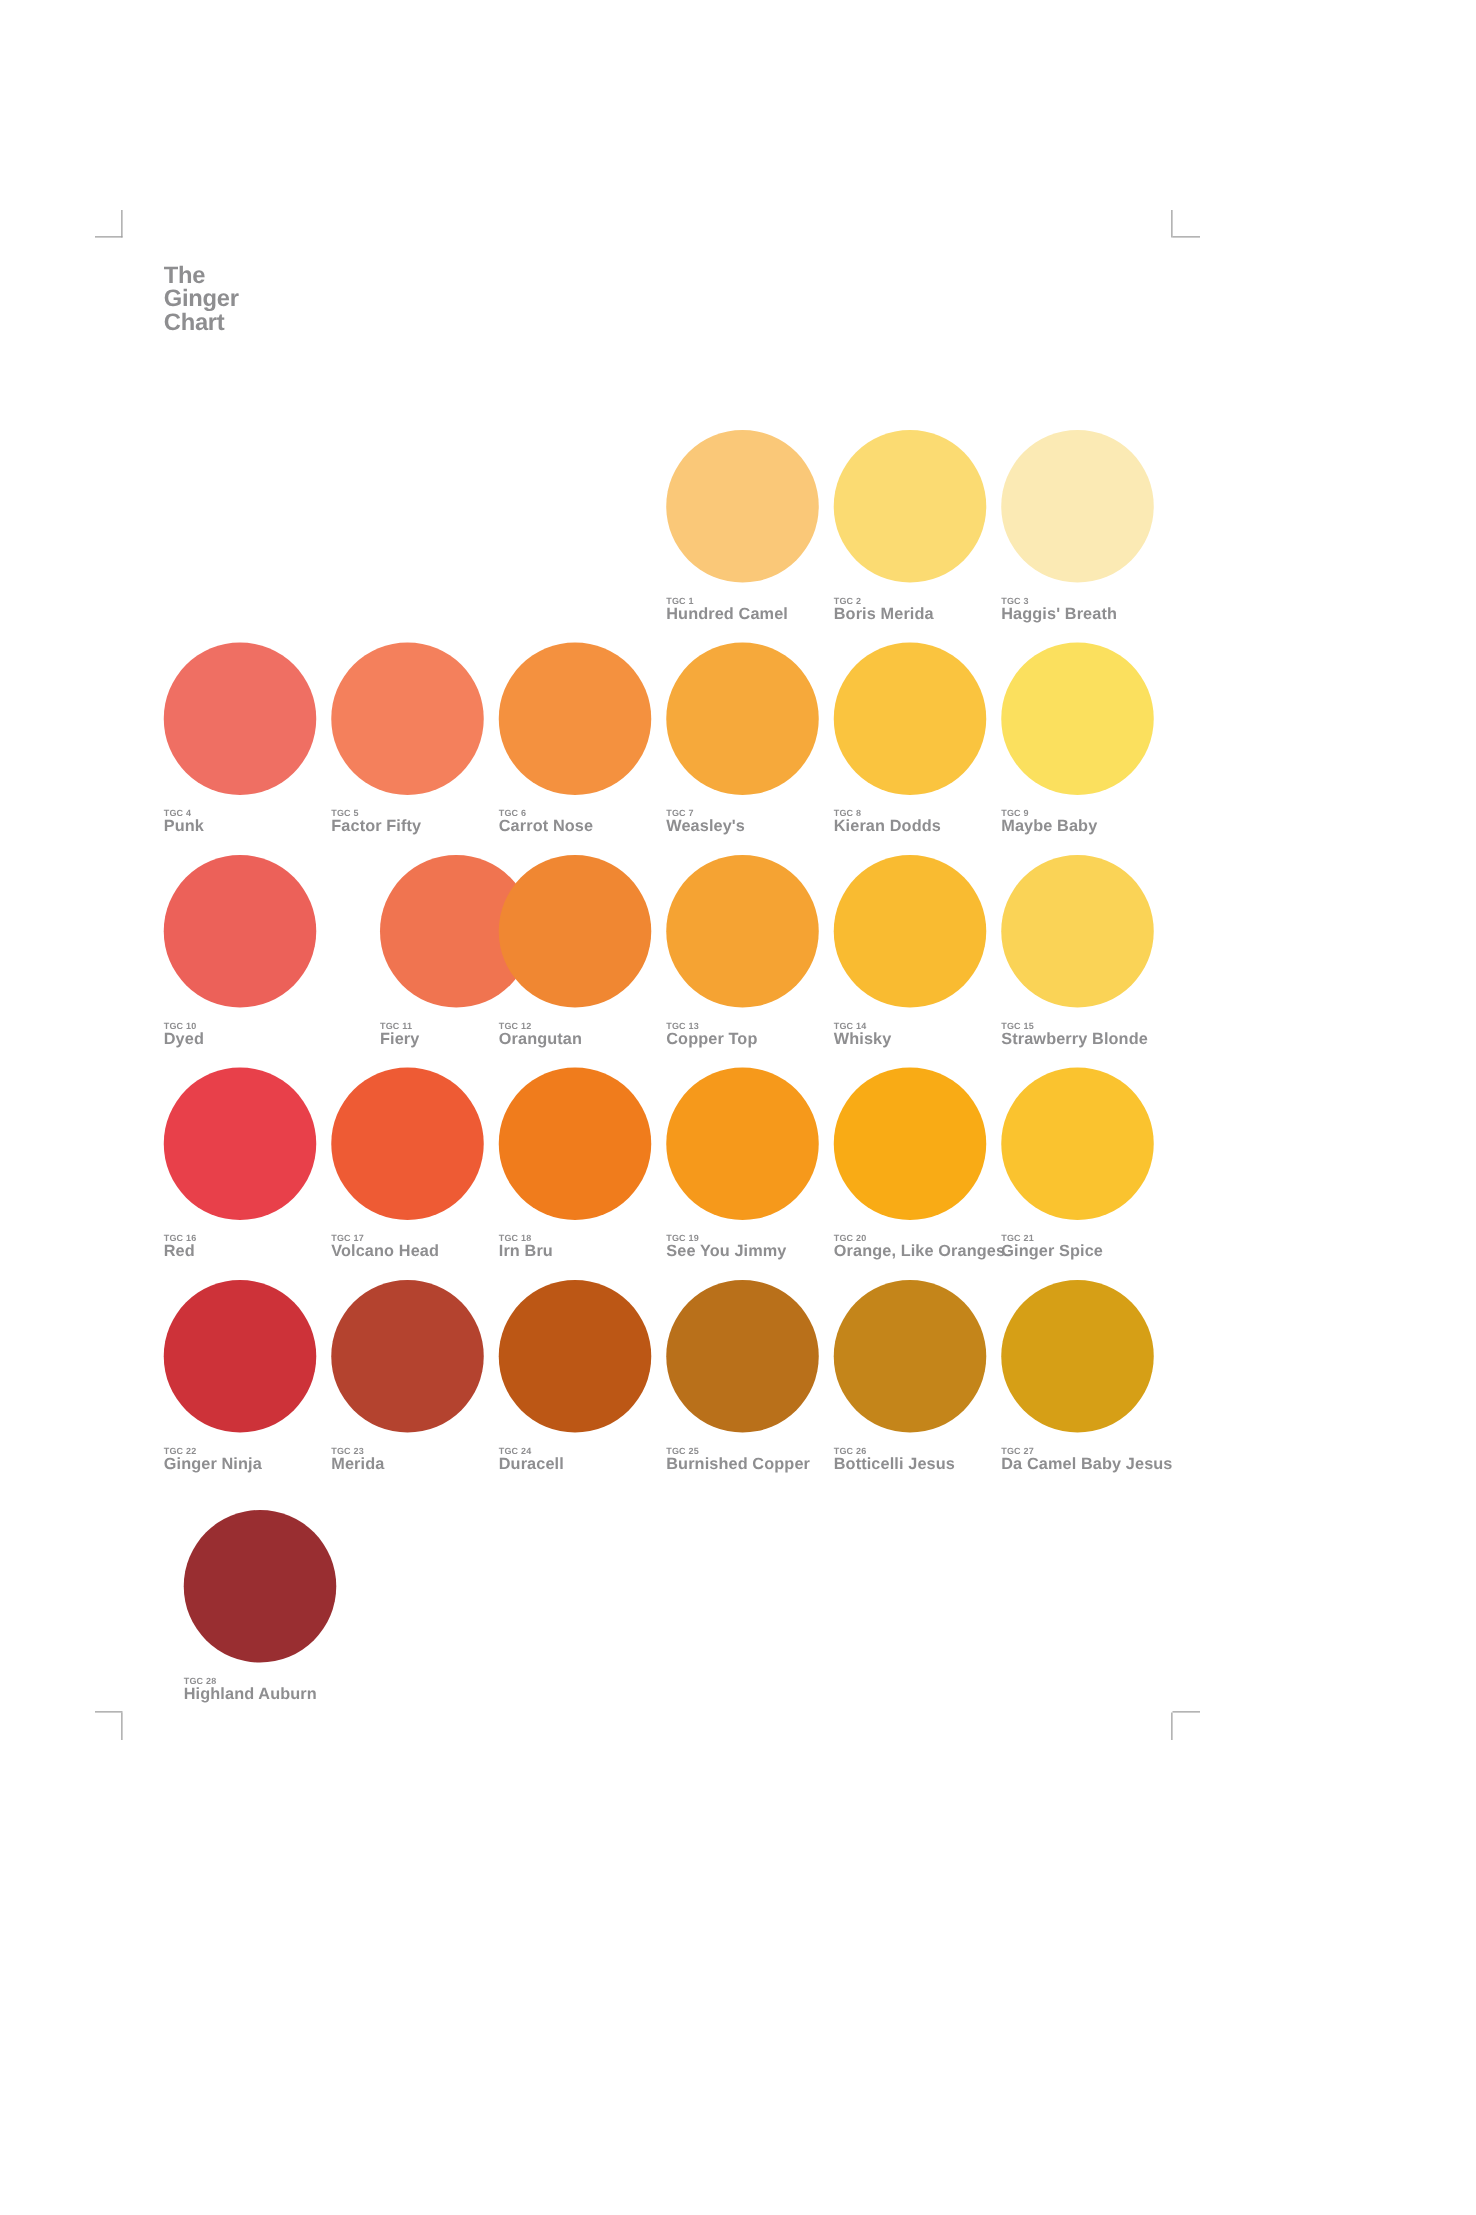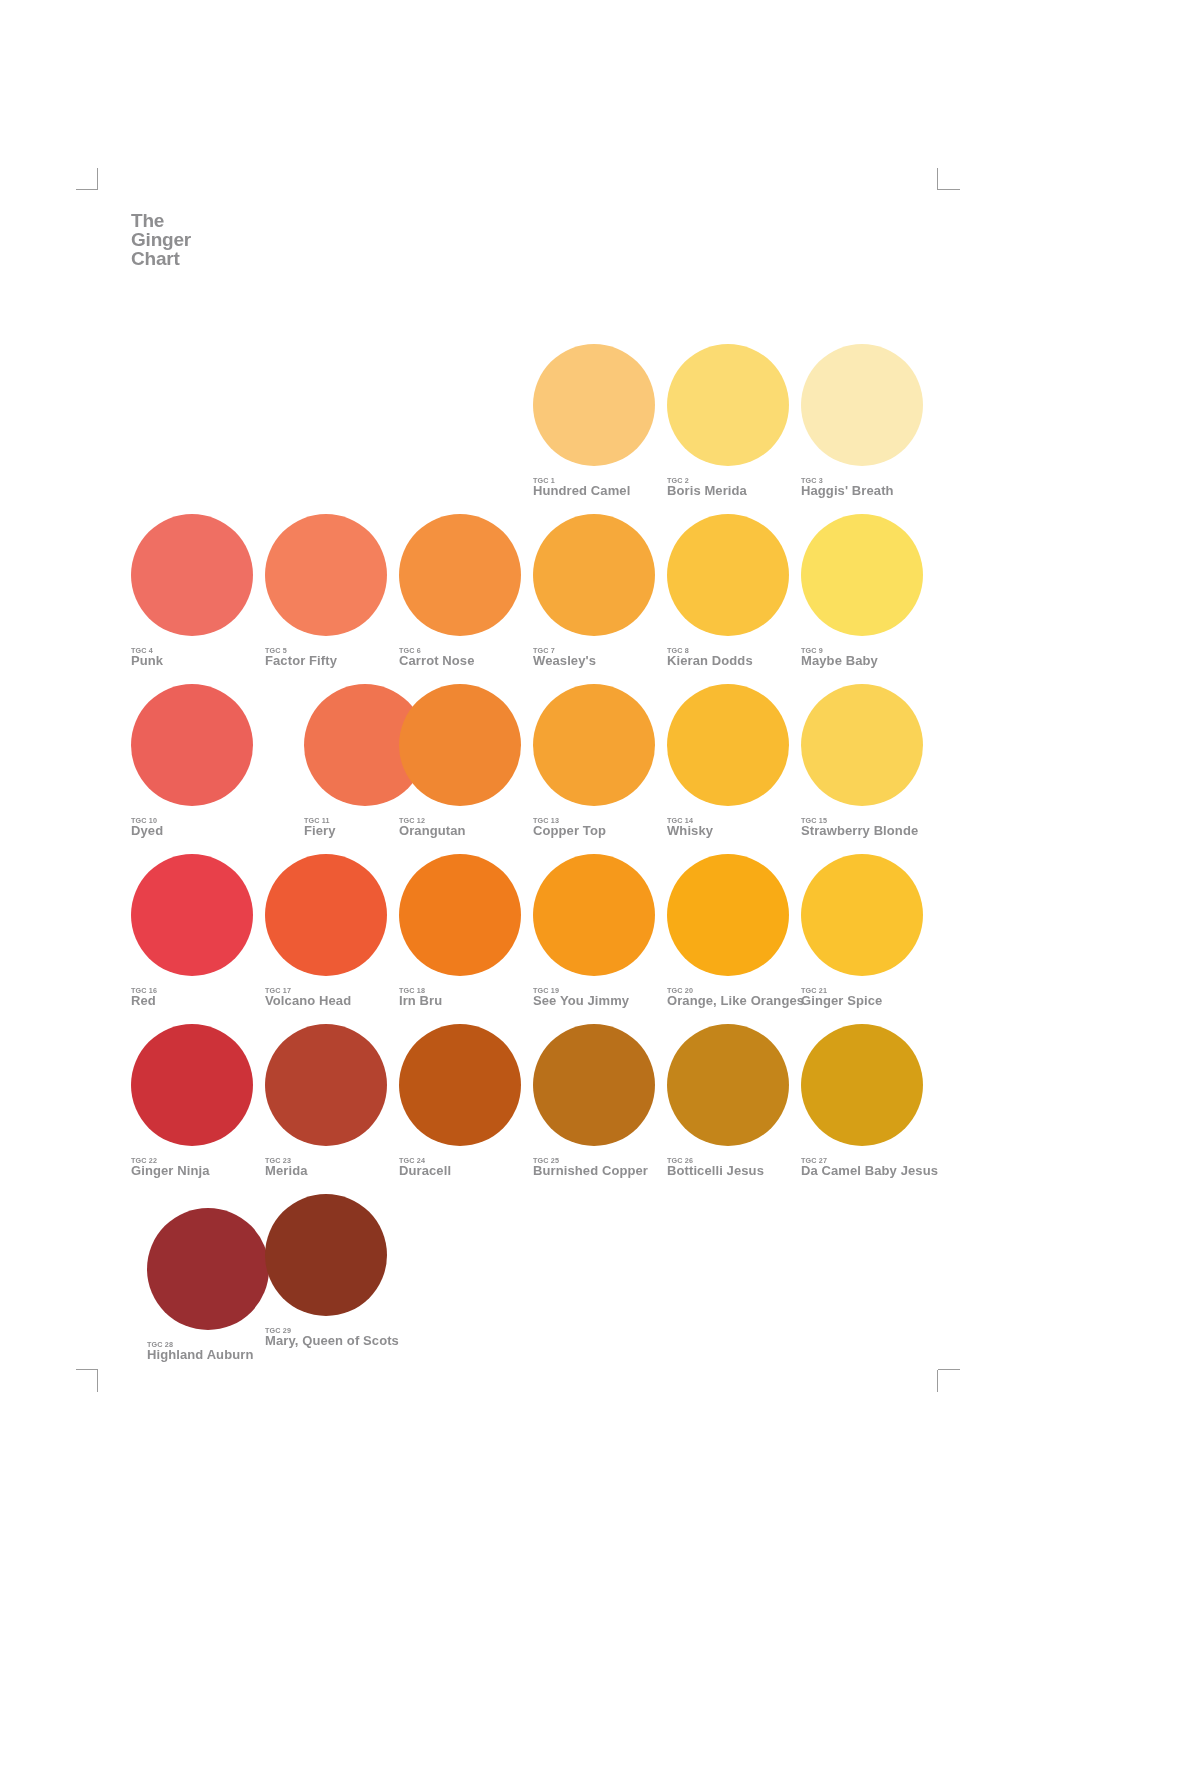--- a/index.html
+++ b/index.html
@@ -236,11 +236,6 @@
       <div class="swatch-code">TGC 28</div>
       <div class="swatch-name">Highland Auburn</div>
     </div>
-    <div class="swatch" style="left: 265px; top: 1194px;">
-      <div class="swatch-dot" style="width: 122px; height: 122px; background: rgb(138, 53, 32);"></div>
-      <div class="swatch-code">TGC 29</div>
-      <div class="swatch-name">Mary, Queen of Scots</div>
-    </div>
   </div>
 
 </body></html>

